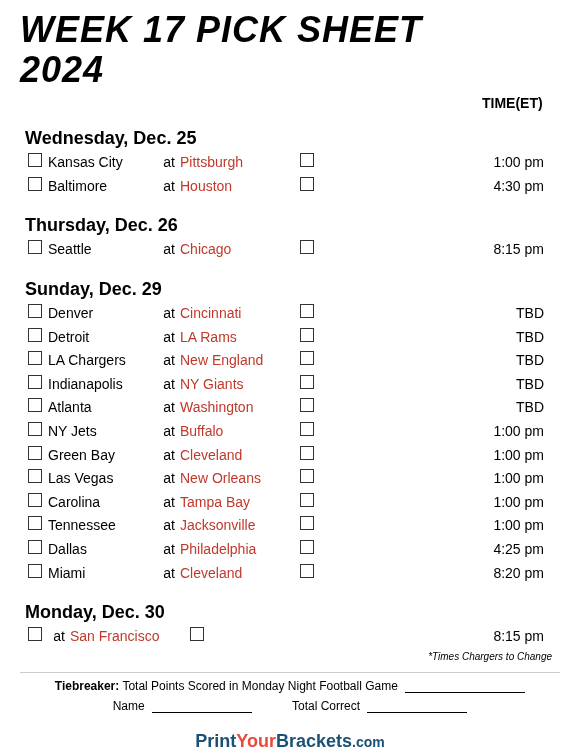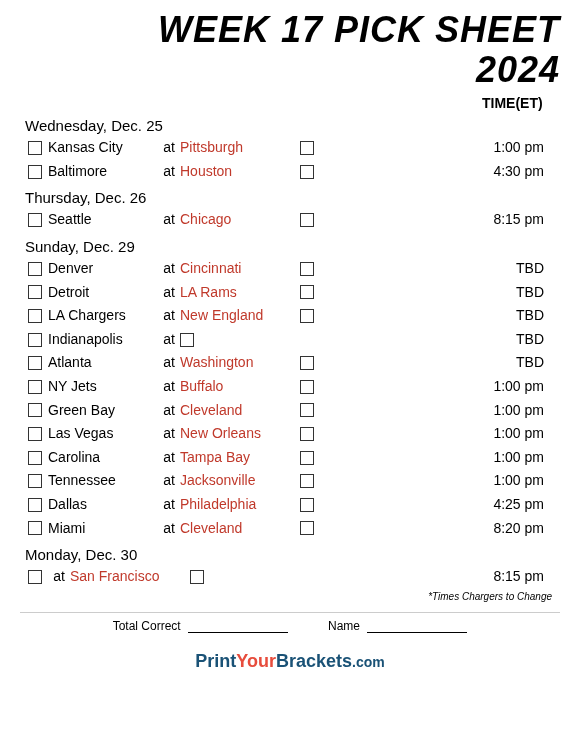--- a/index.html
+++ b/index.html
@@ -12,7 +12,7 @@
       font-size: 14px;
     }
     .main-title {
-      text-align: right;
+      text-align: left;
       font-weight: 900;
       font-size: 36px;
       line-height: 1.1;

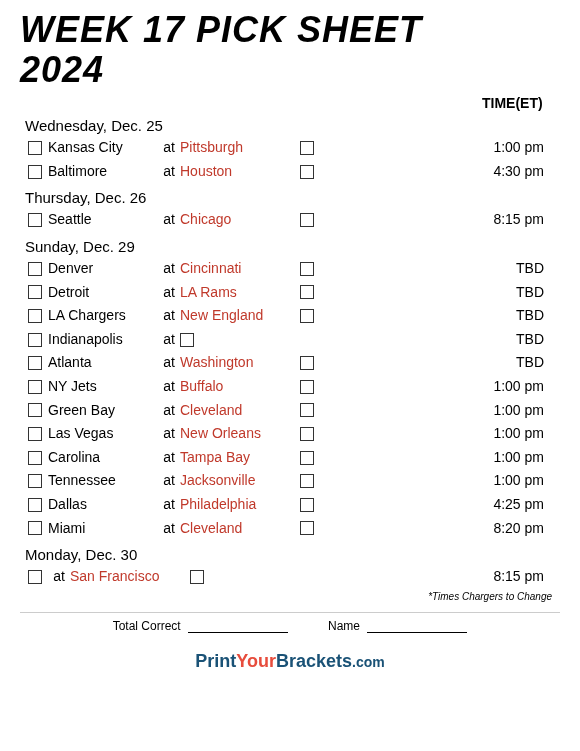--- a/index.html
+++ b/index.html
@@ -21,9 +21,9 @@
       letter-spacing: 1px;
     }
     .section-header {
-      font-weight: 400;
-      font-size: 15px;
-      margin: 6px 0 2px 0;
+      font-weight: 700;
+      font-size: 18px;
+      margin: 17px 0 2px 0;
       padding-left: 5px;
     }
     .col-header-row {

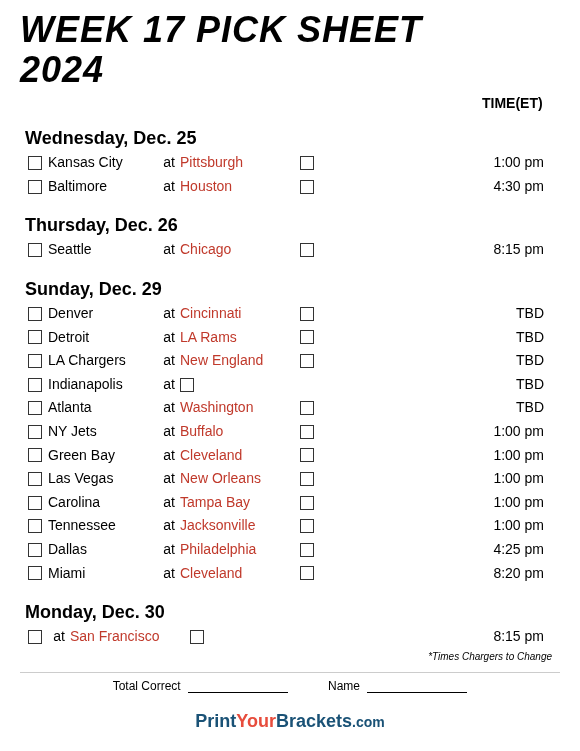--- a/index.html
+++ b/index.html
@@ -39,7 +39,6 @@
     }
     .game-row {
       display: flex;
-      align-items: center;
       padding: 2px 8px;
       line-height: 1.4;
     }

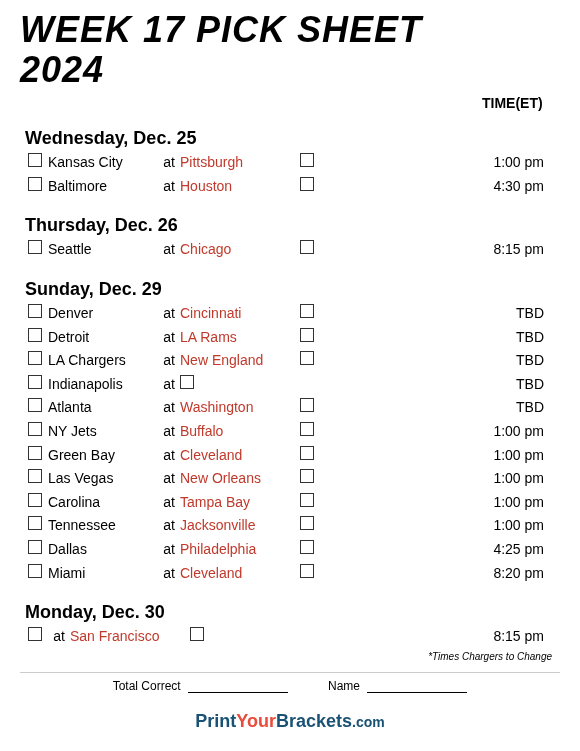--- a/index.html
+++ b/index.html
@@ -216,6 +216,7 @@
       <div class="checkbox"></div>
       <div class="team-home">Indianapolis</div>
       <div class="at-text">at</div>
+      <div class="team-away">NY Giants</div>
       <div class="checkbox-right"></div>
       <div class="time-col">TBD</div>
     </div>

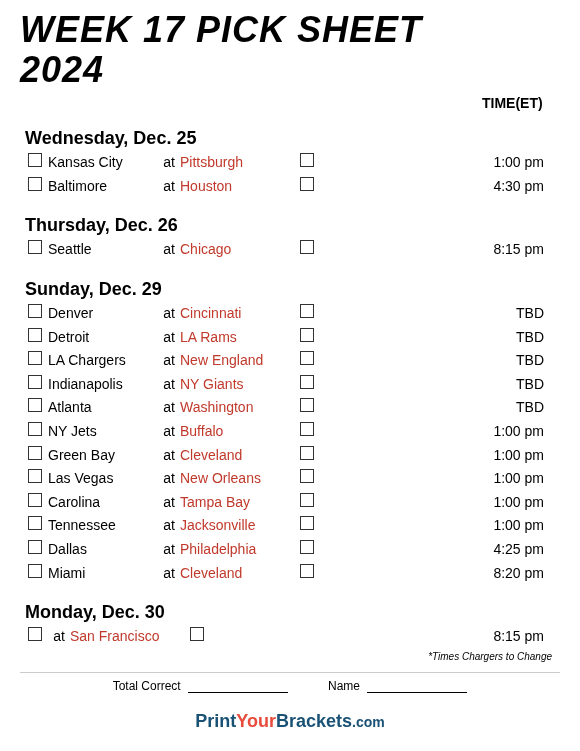--- a/index.html
+++ b/index.html
@@ -297,6 +297,11 @@
 <div class="times-note">*Times Chargers to Change</div>
 
 <div class="footer-section">
+  <div class="tiebreaker-row">
+    <span class="label">Tiebreaker:</span>
+    <span>Total Points Scored in Monday Night Football Game</span>
+    <span class="tiebreaker-line"></span>
+  </div>
   <div class="name-correct-row">
     <span>
       <span>Total Correct</span>

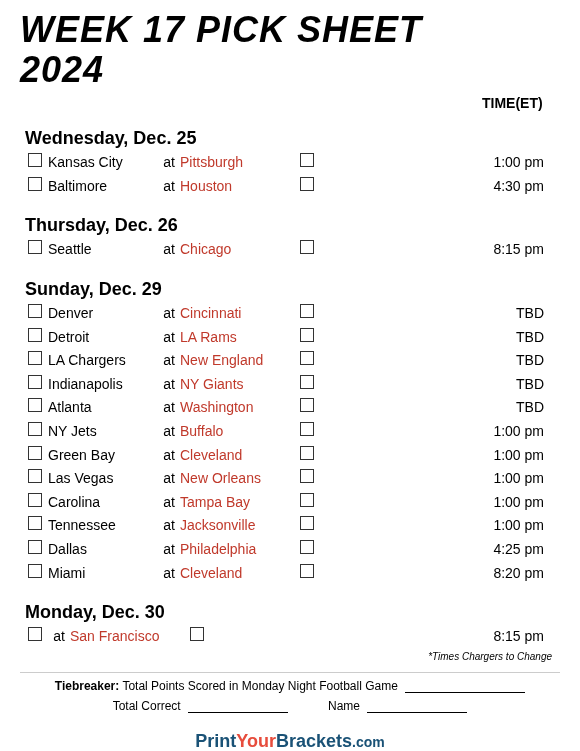--- a/index.html
+++ b/index.html
@@ -304,13 +304,13 @@
   </div>
   <div class="name-correct-row">
     <span>
+      <span>Name</span>
+      <span class="name-line"></span>
+    </span>
+    <span>
       <span>Total Correct</span>
       <span class="correct-line"></span>
     </span>
-    <span>
-      <span>Name</span>
-      <span class="name-line"></span>
-    </span>
   </div>
   <div class="brand-footer">
     <span class="print">Print</span><span class="your">Your</span><span class="brackets">Brackets</span><span class="dot-com">.com</span>

